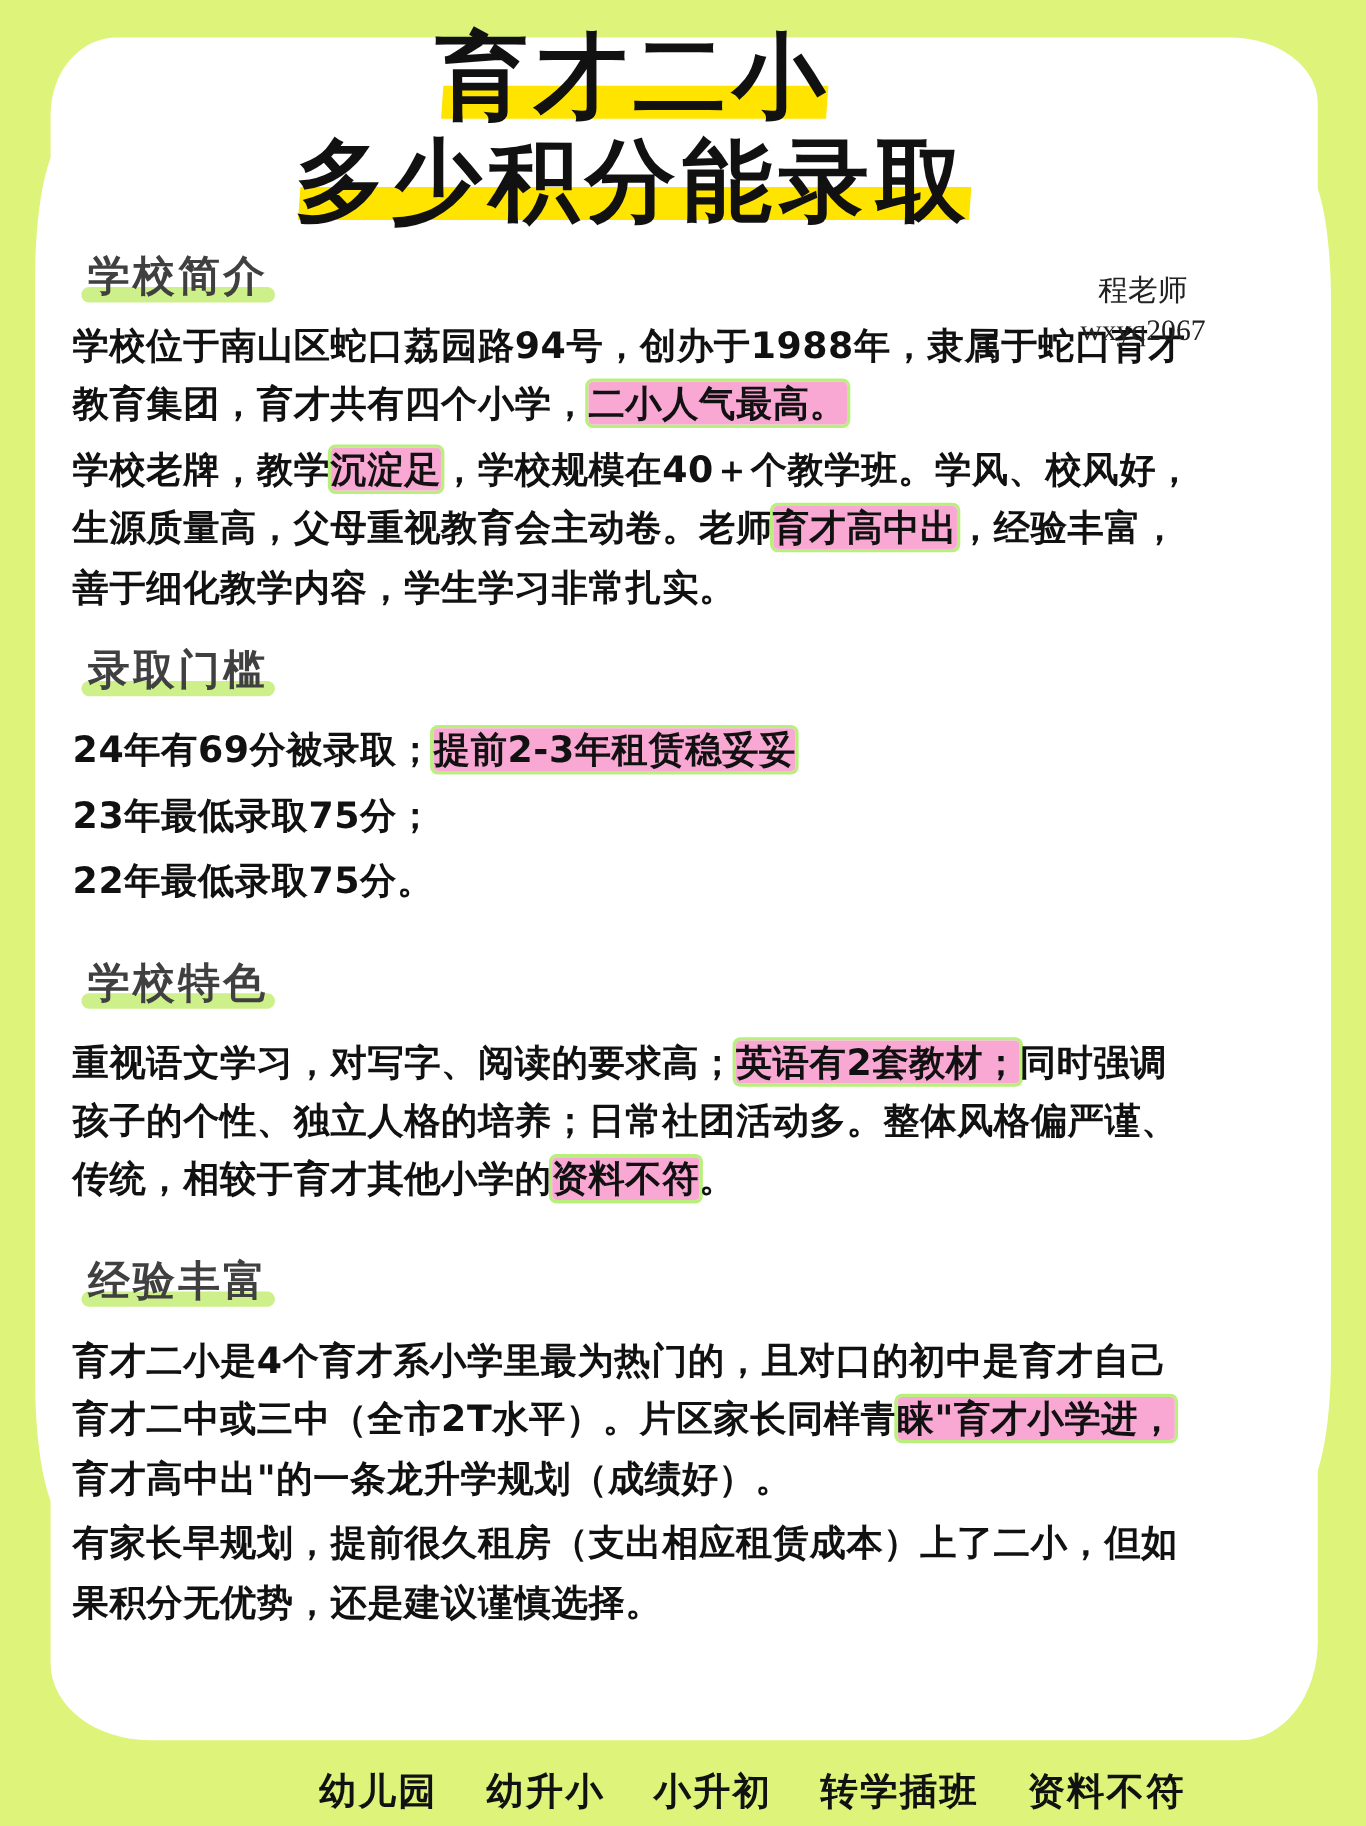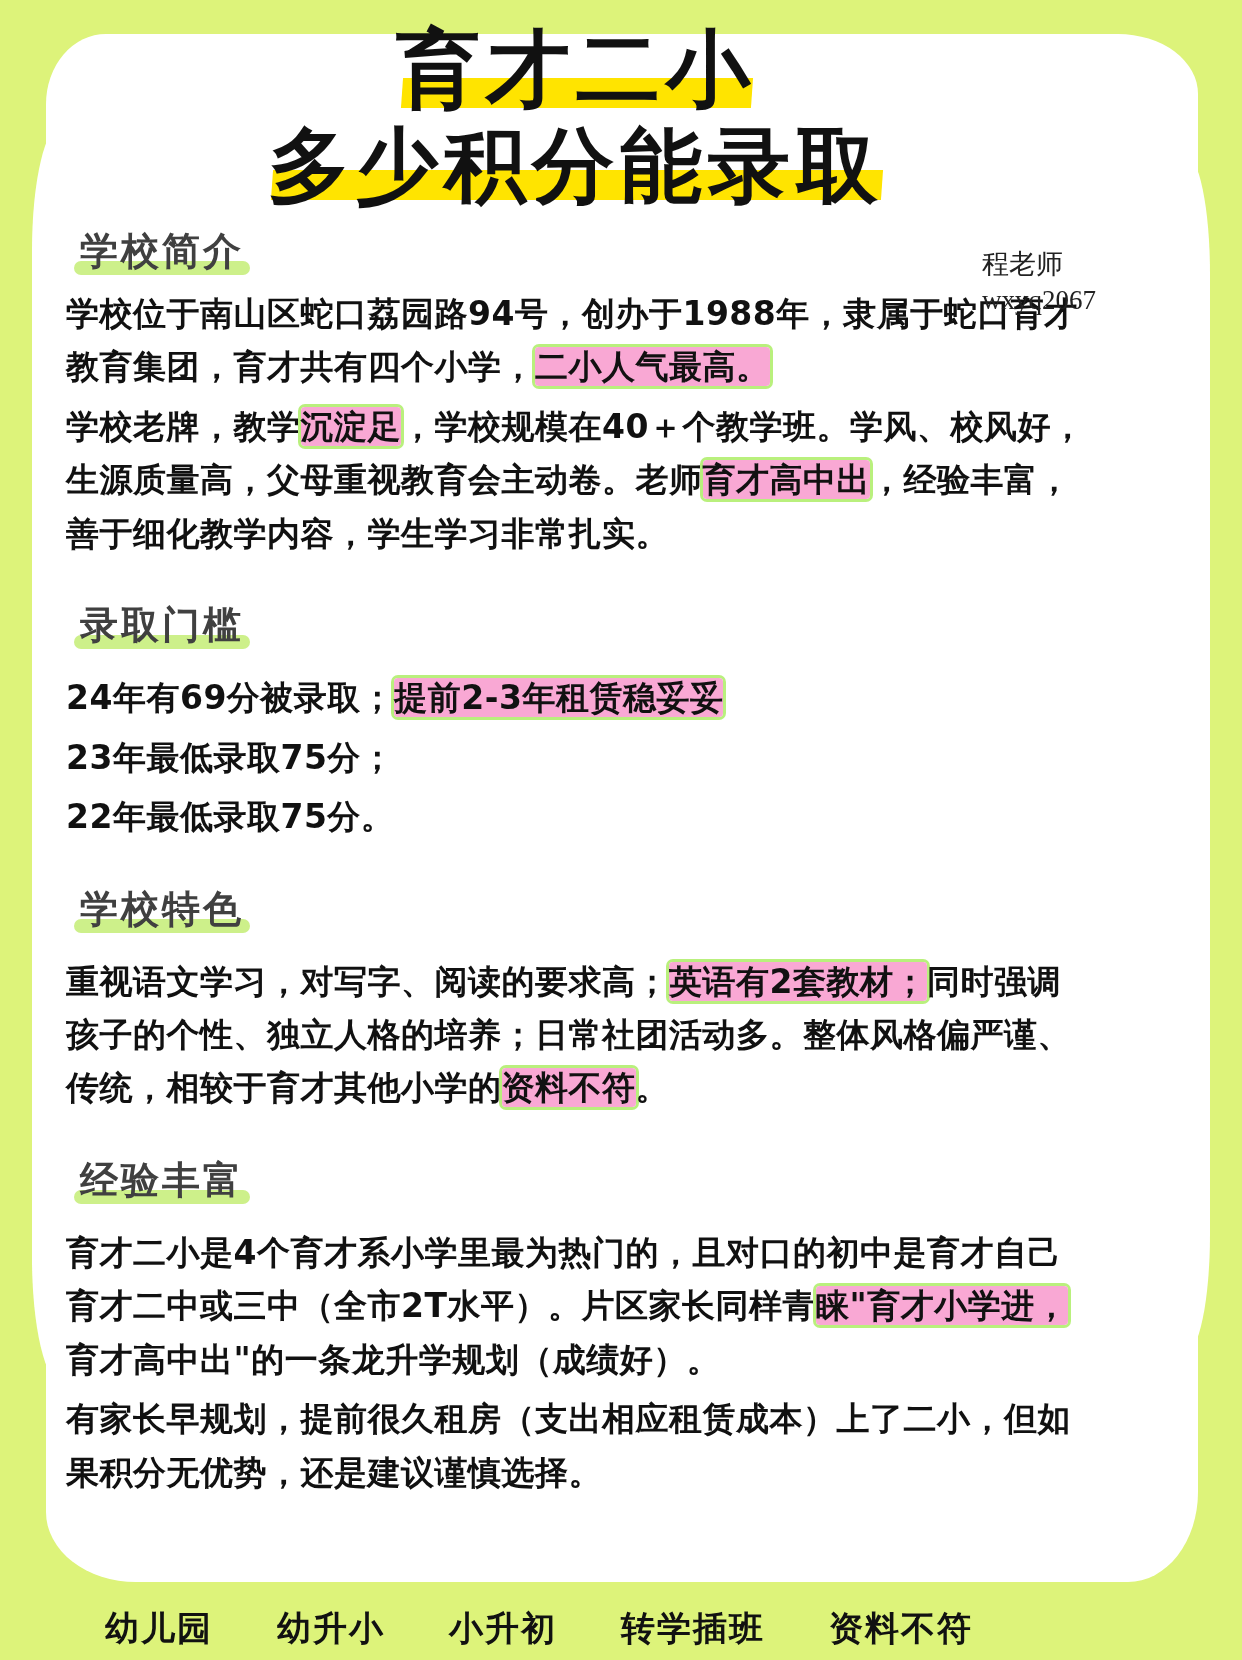--- a/index.html
+++ b/index.html
@@ -94,7 +94,7 @@
     position: absolute;
     right: 56px;
     top: 246px;
-    text-align: left;
+    text-align: center;
     font-family: "Liberation Serif", serif;
     font-size: 27px;
     color: #222;

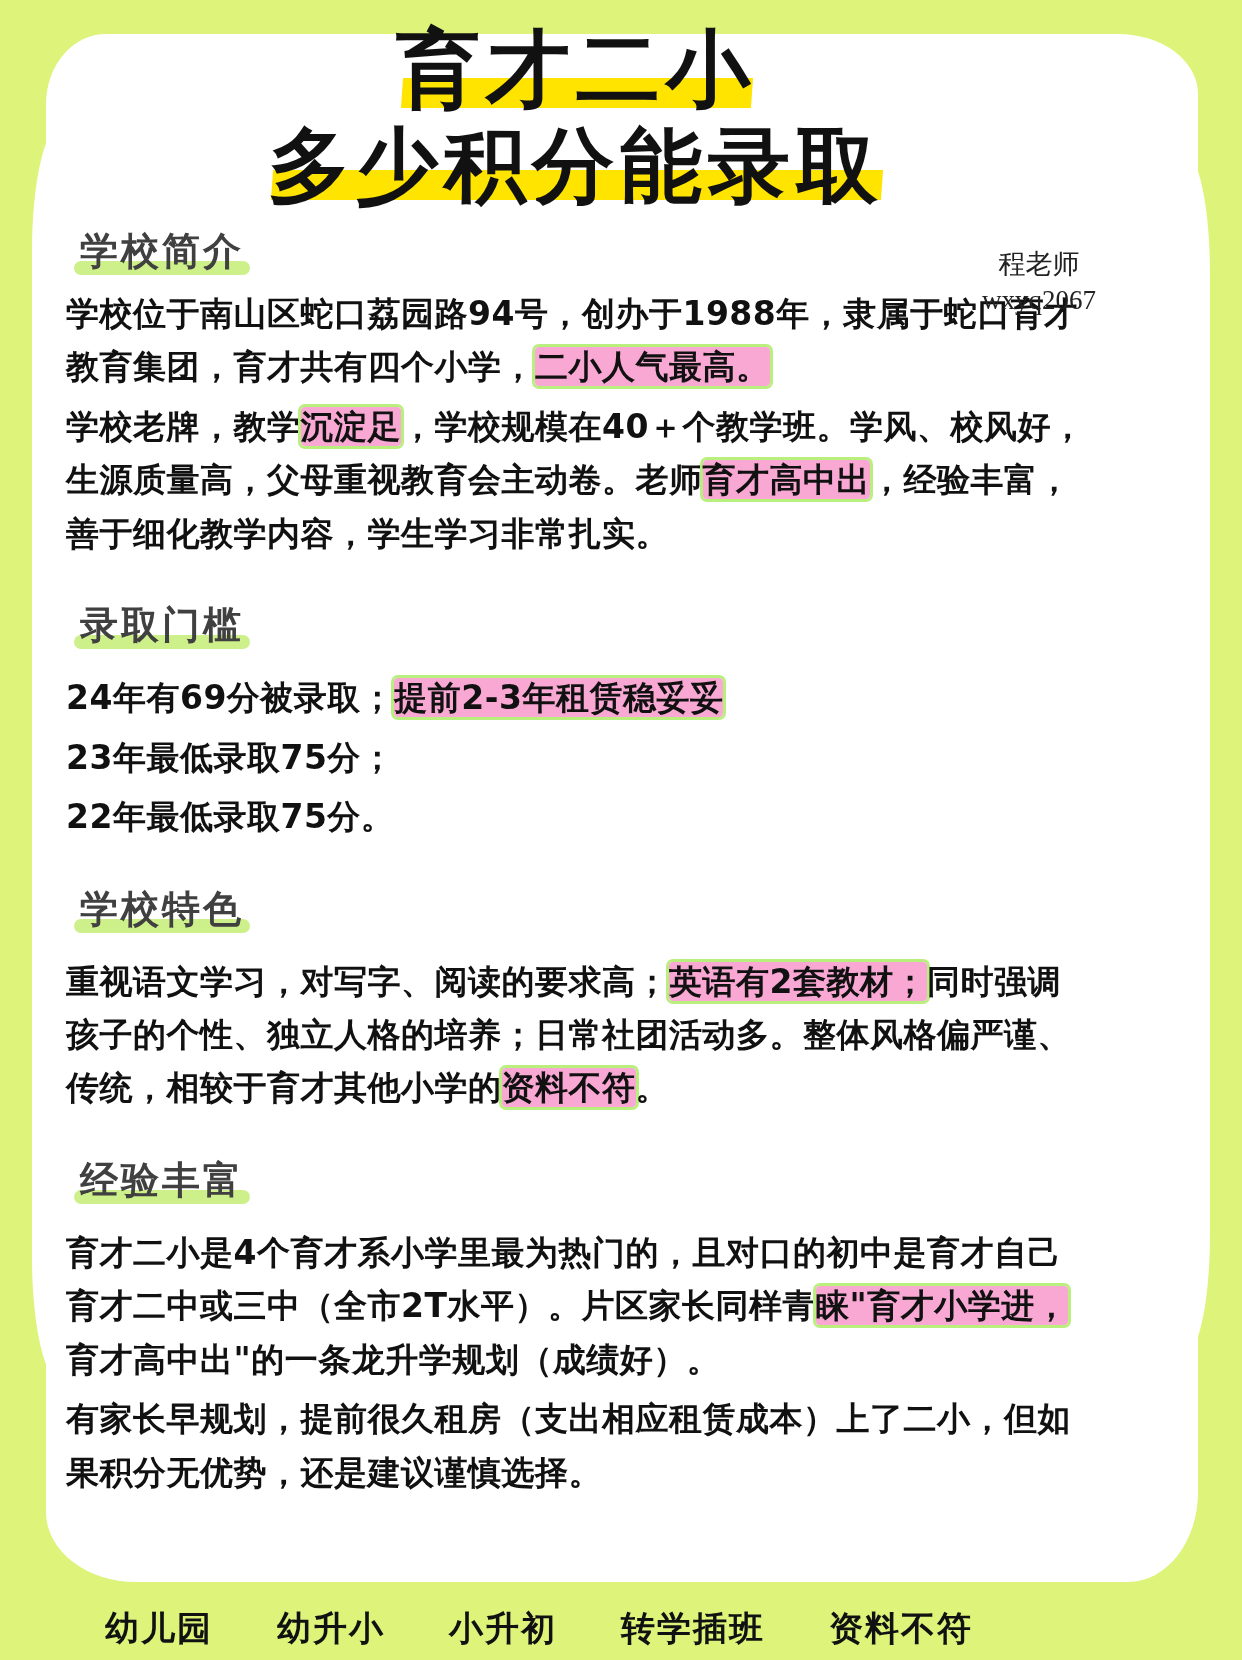--- a/index.html
+++ b/index.html
@@ -141,7 +141,7 @@
   }
   .sec { margin-bottom: 6px; }
   .s-intro { margin-top: 14px; }
-  .s-threshold { margin-top: 40px; }
+  .s-threshold { margin-top: 24px; }
   .s-feature { margin-top: 40px; }
   .s-advice { margin-top: 40px; }
   .gap-sm { height: 10px; }

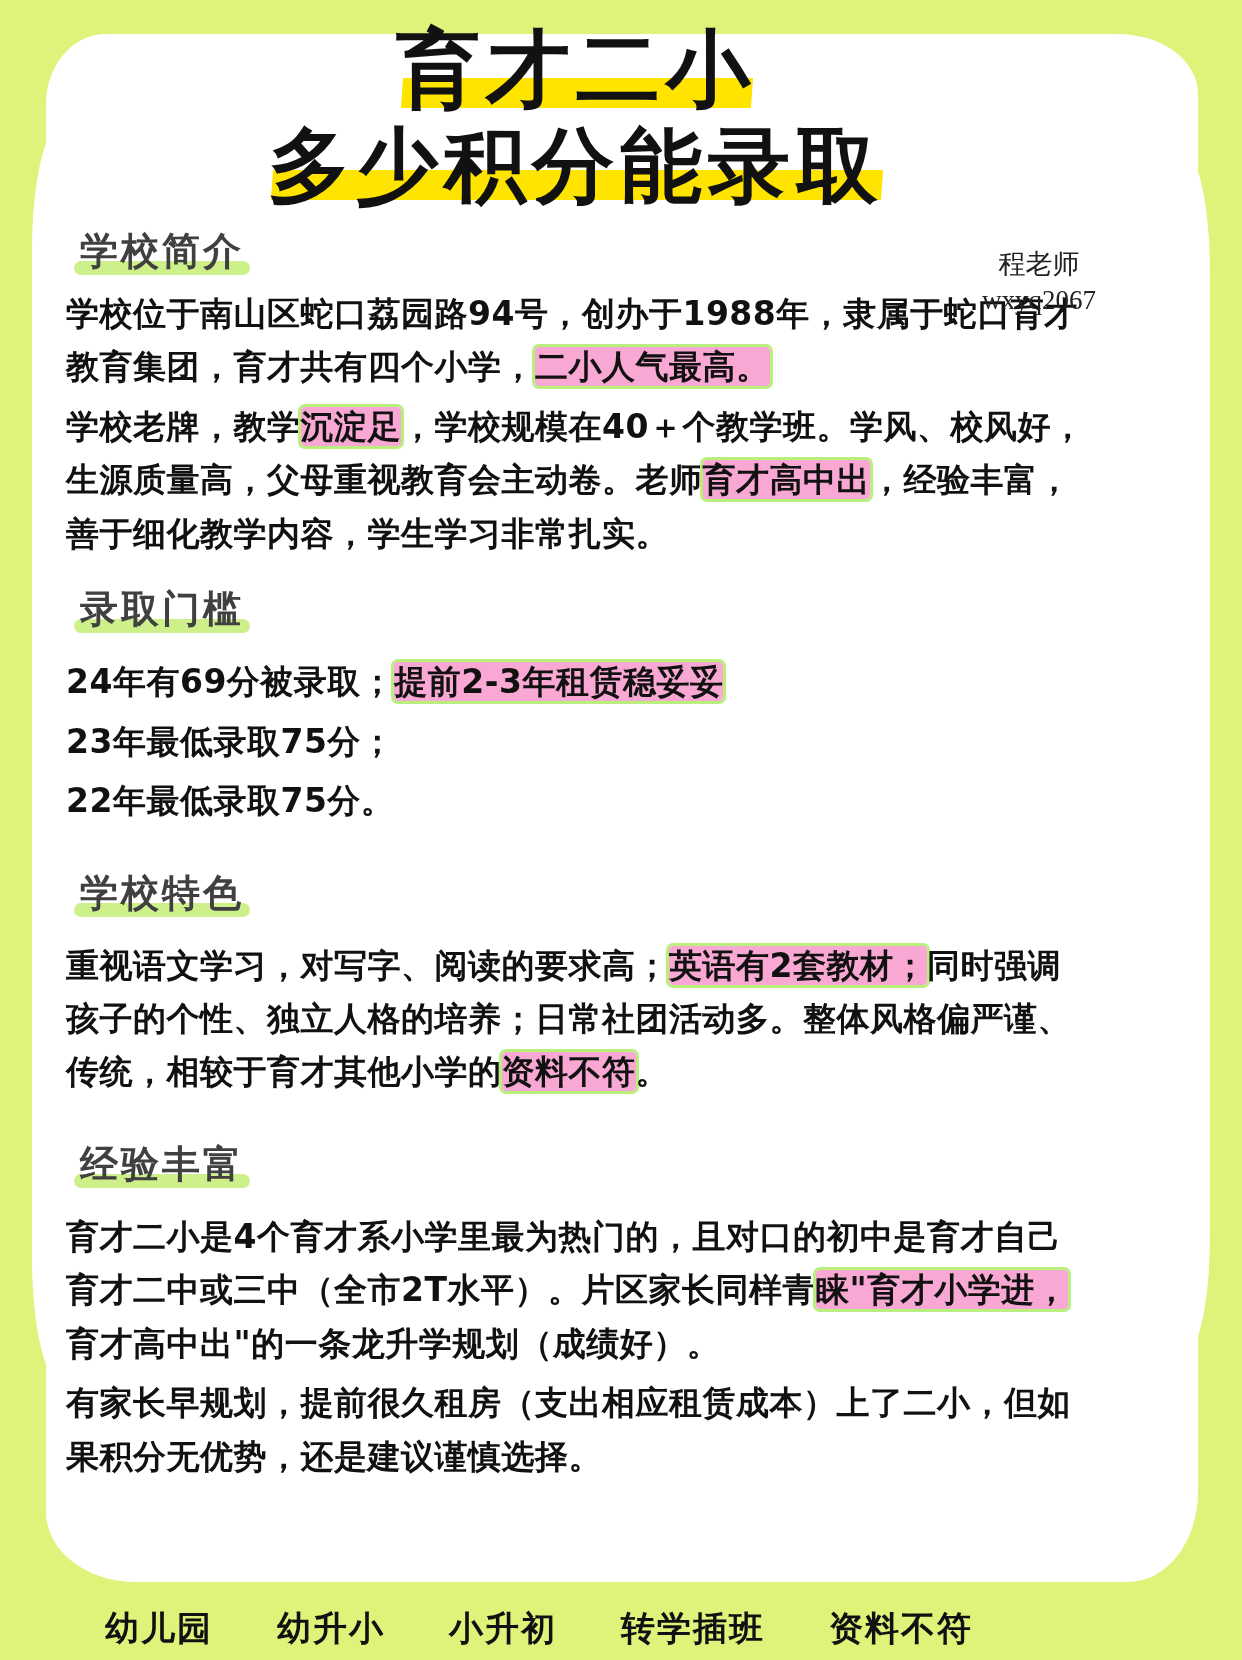--- a/index.html
+++ b/index.html
@@ -153,8 +153,8 @@
     right: 0;
     bottom: 8px;
     display: flex;
-    justify-content: center;
-    gap: 64px;
+    justify-content: flex-end;
+    gap: 44px;
     font-family: "DejaVu Sans", sans-serif;
     font-weight: bold;
     font-size: 34px;

